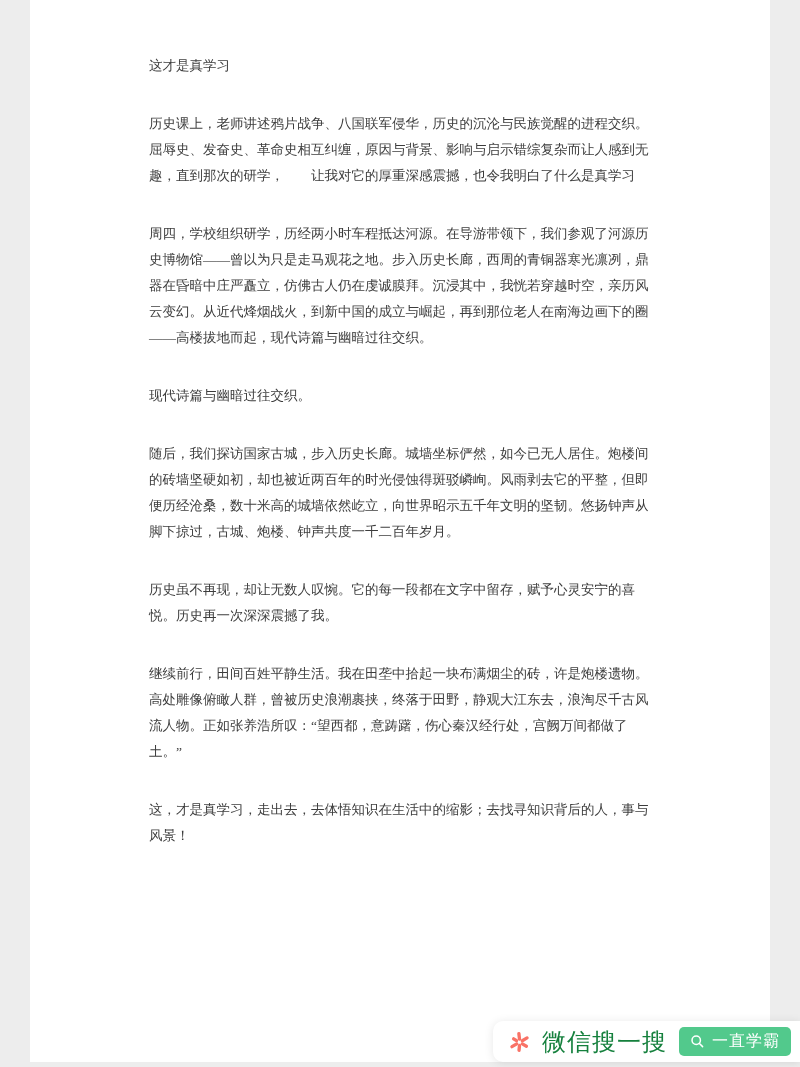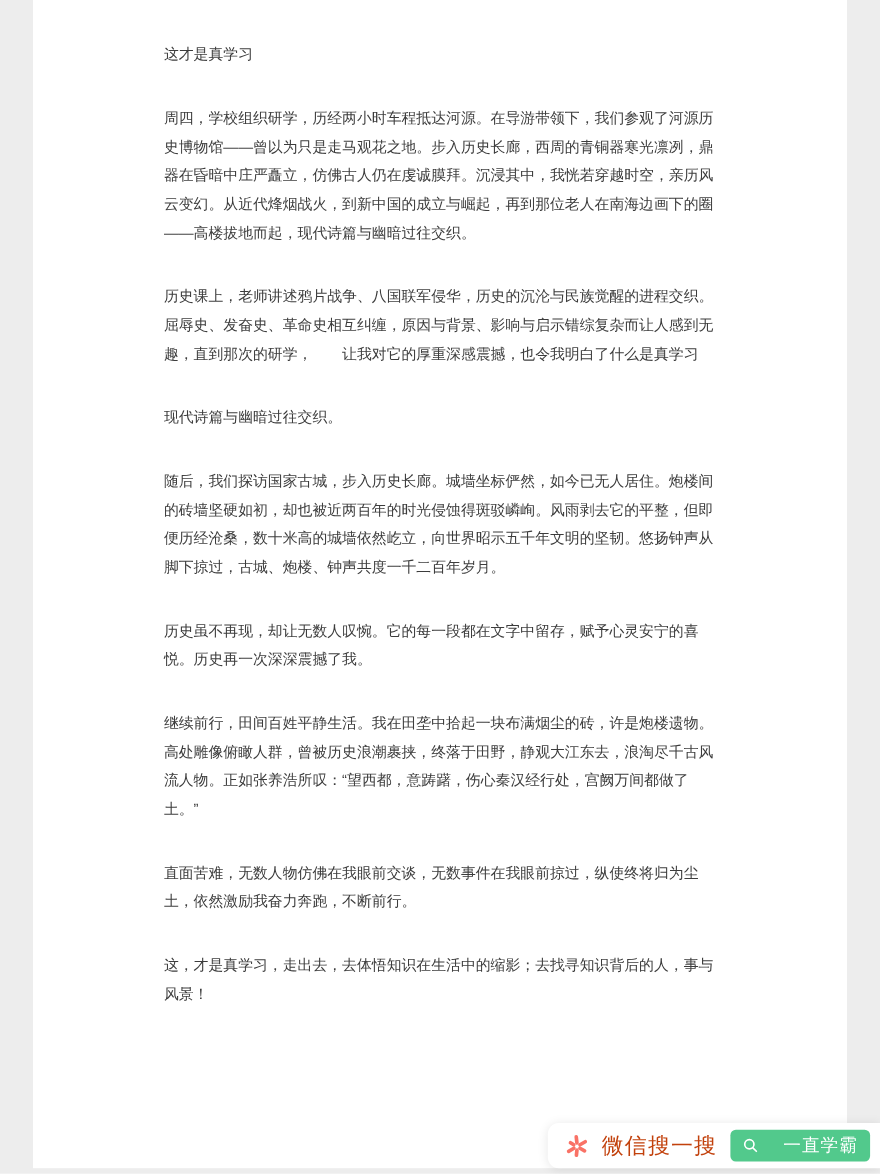--- a/index.html
+++ b/index.html
@@ -13,7 +13,7 @@
     background:#ffffff;
   }
   .content{
-    width:502px;margin:0 auto;padding-top:37px;
+    width:502px;margin:16px auto;padding-top:37px;font-family:Liberation Serif, serif;
   }
   .para{
     margin:32px 0 0 0;

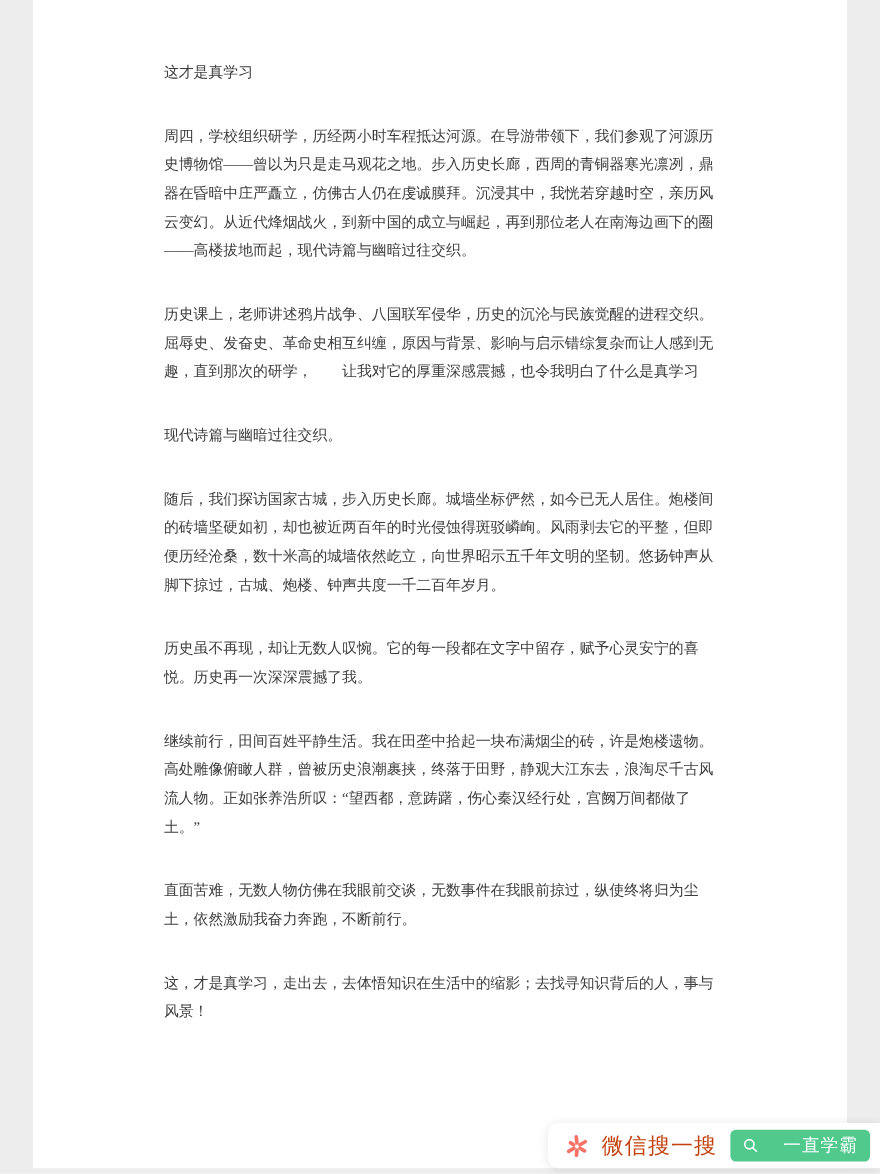--- a/index.html
+++ b/index.html
@@ -50,9 +50,9 @@
     <p class="para title">这才是真学习</p>
     <div>
 
+        <p class="para">历史课上，老师讲述鸦片战争、八国联军侵华，历史的沉沦与民族觉醒的进程交织。屈辱史、发奋史、革命史相互纠缠，原因与背景、影响与启示错综复杂而让人感到无趣，直到那次的研学，　　让我对它的厚重深感震撼，也令我明白了什么是真学习</p>
+
         <p class="para">周四，学校组织研学，历经两小时车程抵达河源。在导游带领下，我们参观了河源历史博物馆——曾以为只是走马观花之地。步入历史长廊，西周的青铜器寒光凛冽，鼎器在昏暗中庄严矗立，仿佛古人仍在虔诚膜拜。沉浸其中，我恍若穿越时空，亲历风云变幻。从近代烽烟战火，到新中国的成立与崛起，再到那位老人在南海边画下的圈——高楼拔地而起，现代诗篇与幽暗过往交织。</p>
-
-        <p class="para">历史课上，老师讲述鸦片战争、八国联军侵华，历史的沉沦与民族觉醒的进程交织。屈辱史、发奋史、革命史相互纠缠，原因与背景、影响与启示错综复杂而让人感到无趣，直到那次的研学，　　让我对它的厚重深感震撼，也令我明白了什么是真学习</p>
 
         <p class="para">现代诗篇与幽暗过往交织。</p>
 

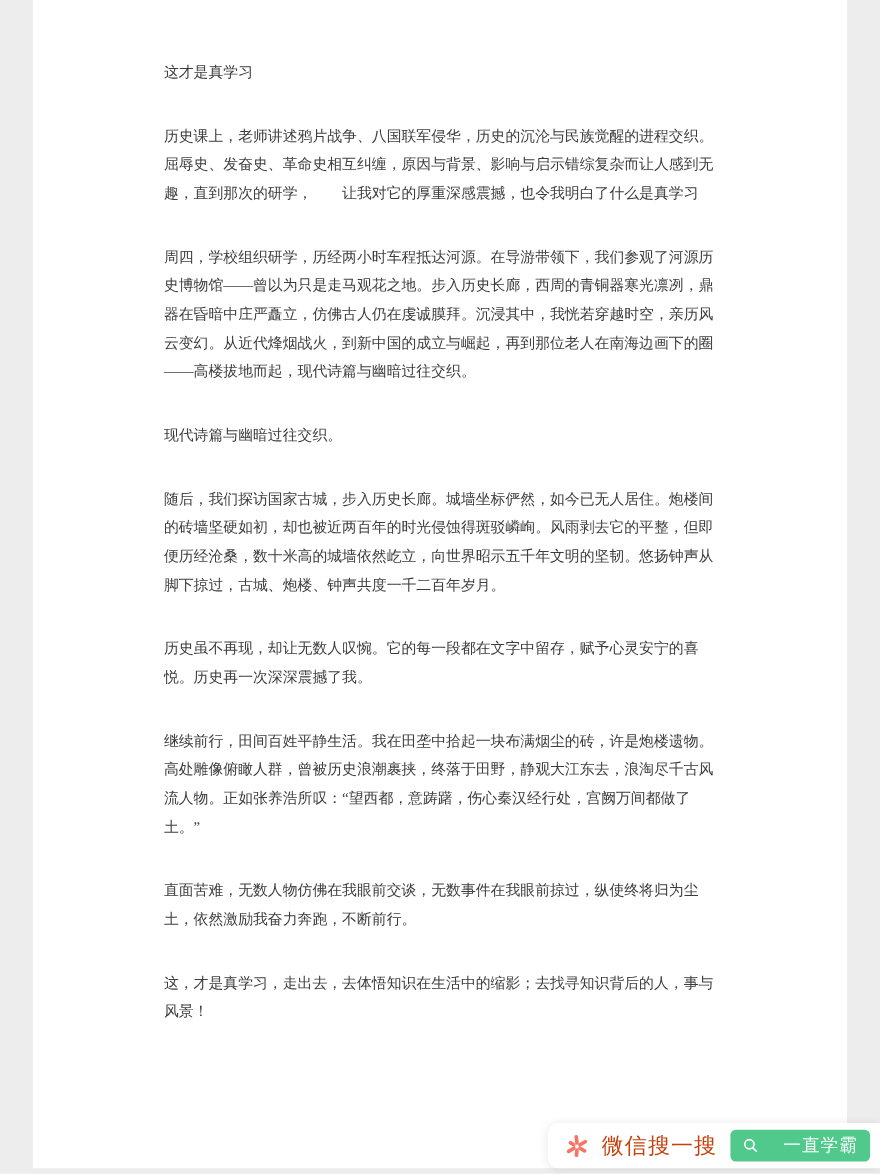--- a/index.html
+++ b/index.html
@@ -63,7 +63,6 @@
 
         <p class="para">继续前行，田间百姓平静生活。我在田垄中拾起一块布满烟尘的砖，许是炮楼遗物。高处雕像俯瞰人群，曾被历史浪潮裹挟，终落于田野，静观大江东去，浪淘尽千古风流人物。正如张养浩所叹：“望西都，意踌躇，伤心秦汉经行处，宫阙万间都做了土。”</p>
 
-        <p class="para">直面苦难，无数人物仿佛在我眼前交谈，无数事件在我眼前掠过，纵使终将归为尘土，依然激励我奋力奔跑，不断前行。</p>
 
         <p class="para">这，才是真学习，走出去，去体悟知识在生活中的缩影；去找寻知识背后的人，事与风景！</p>
       </div>

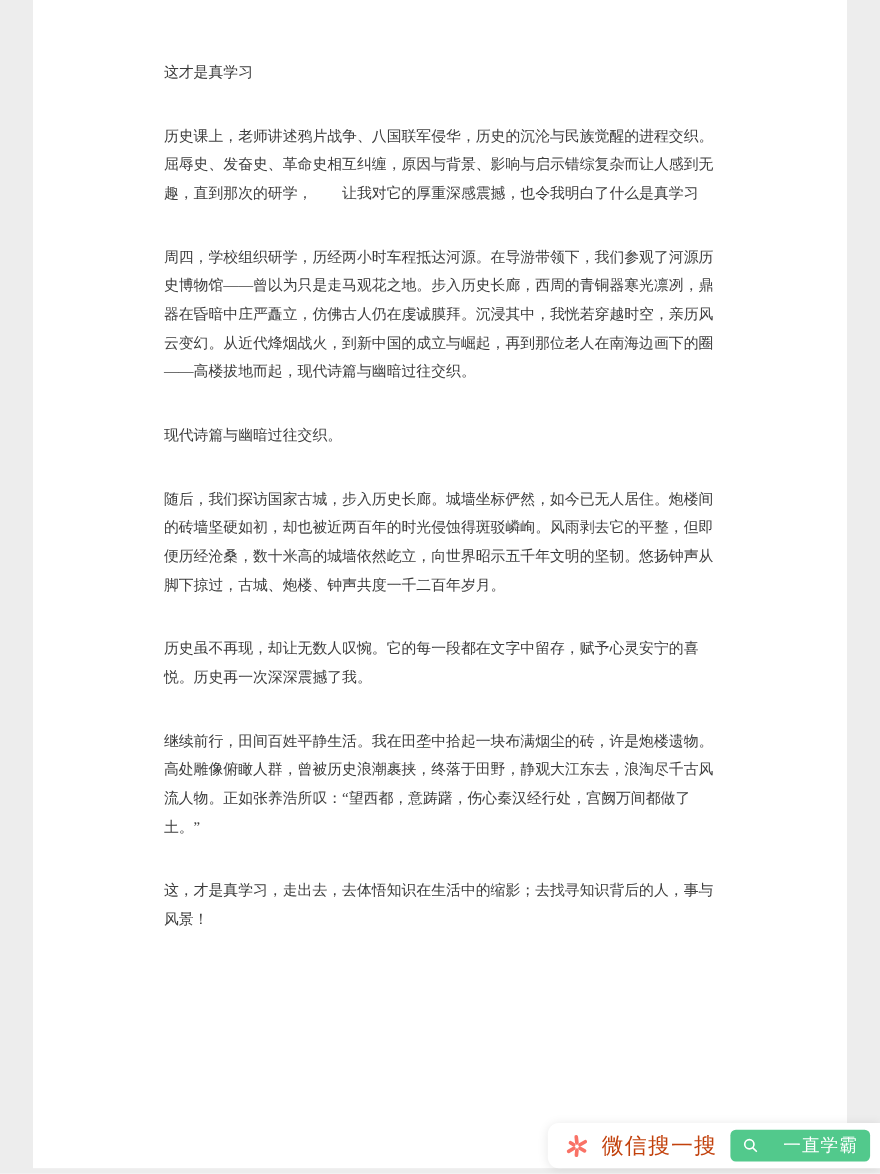--- a/index.html
+++ b/index.html
@@ -30,7 +30,7 @@
   }
   .brand-icon{width:27px;height:27px;flex:0 0 auto;}
   .brand-label{
-    font-size:20px;color:#c2410c;margin:0 12px 0 9px;
+    font-size:24px;color:#15803d;margin:0 12px 0 9px;
     letter-spacing:1px;white-space:nowrap;
   }
   .search-btn{

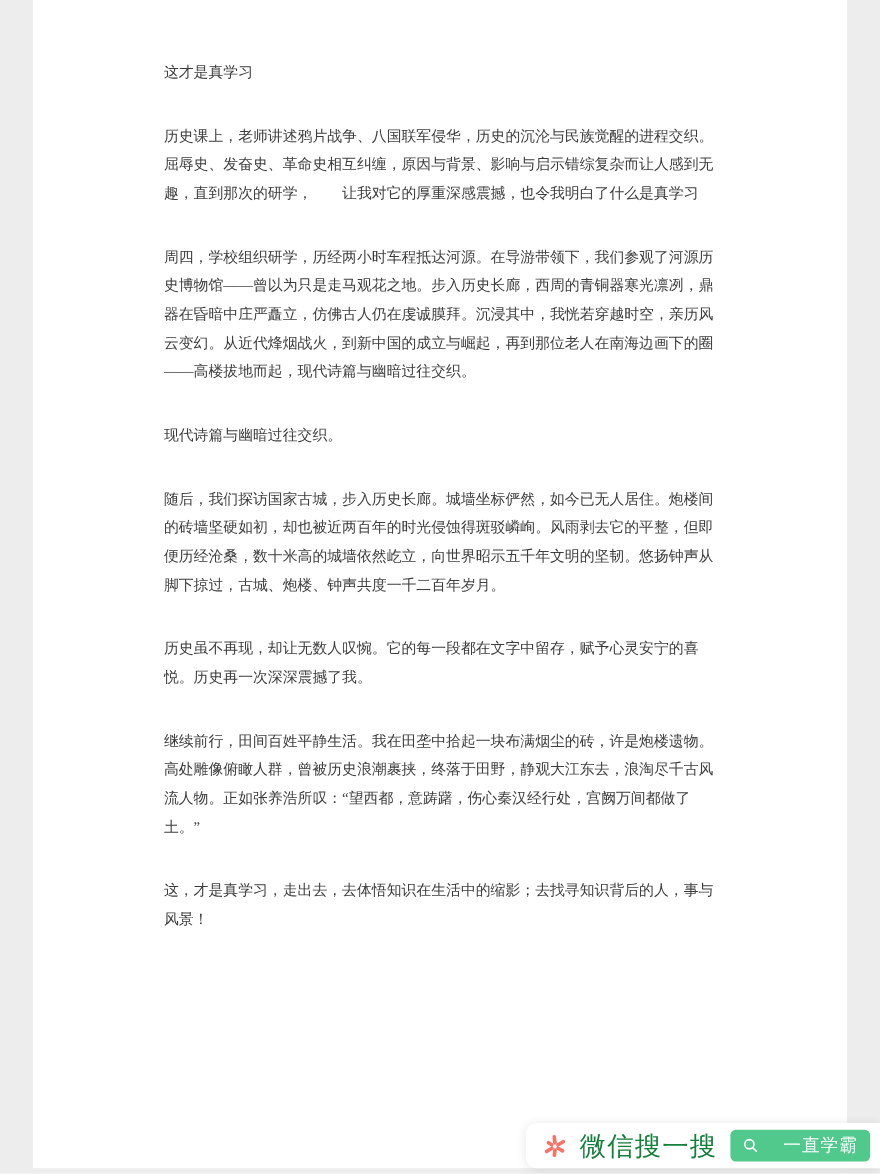--- a/index.html
+++ b/index.html
@@ -34,7 +34,7 @@
     letter-spacing:1px;white-space:nowrap;
   }
   .search-btn{
-    display:flex;align-items:center;gap:22px;
+    display:flex;align-items:center;gap:7px;
     background:#52c98c;border:none;border-radius:5px;
     height:29px;padding:0 11px;cursor:pointer;
     color:#ffffff;font-size:16px;font-family:Liberation Sans, sans-serif;

